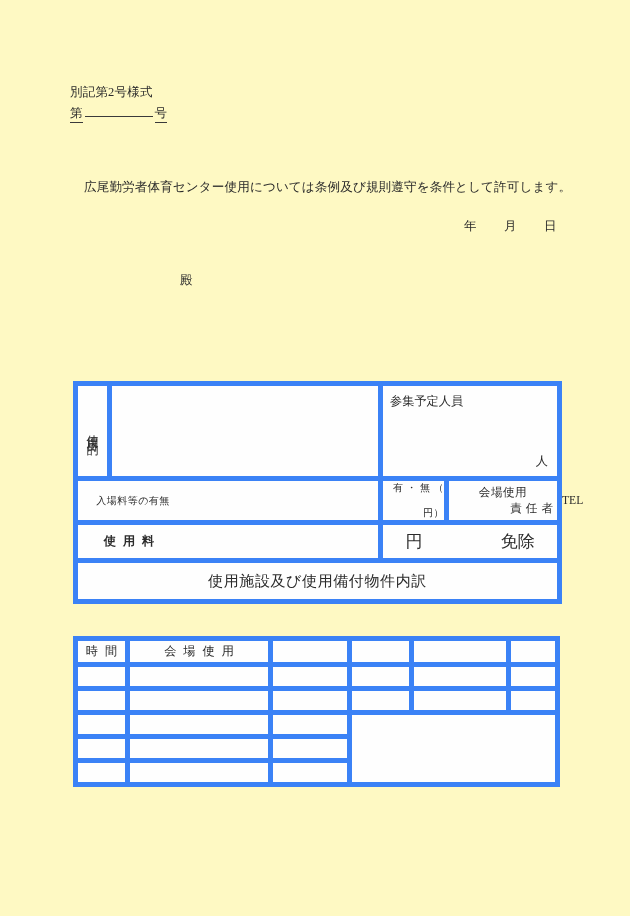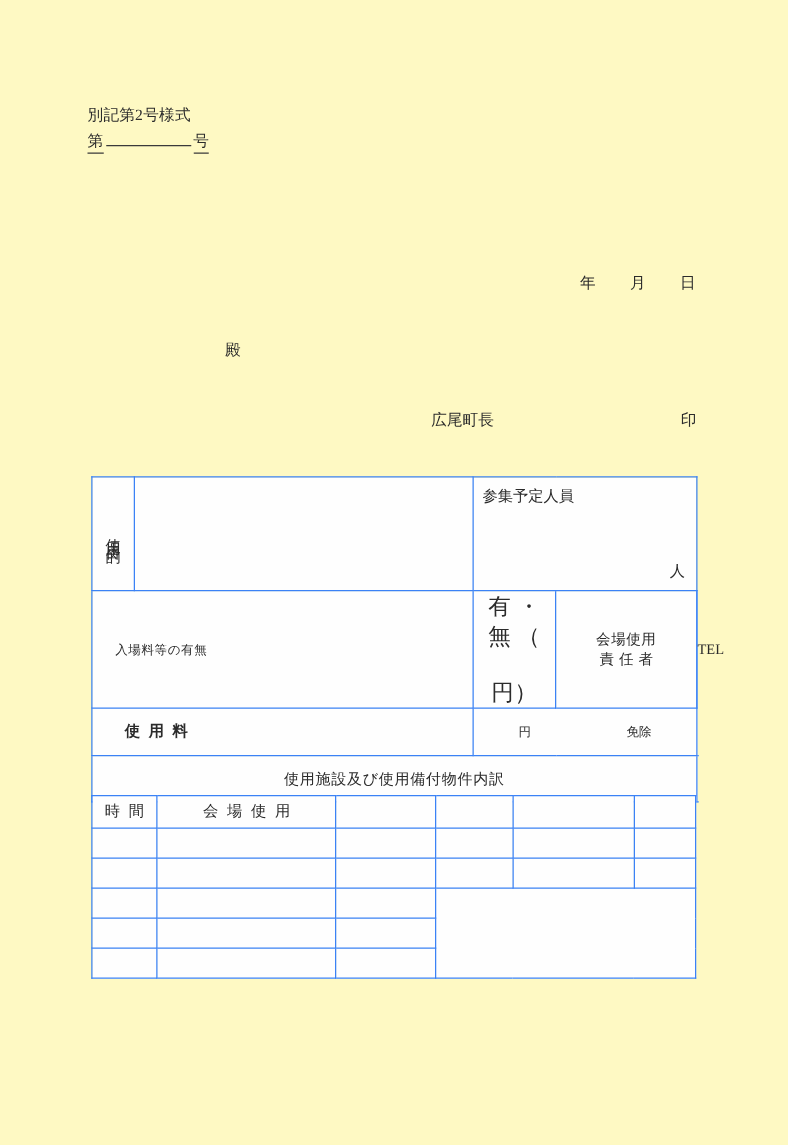--- a/index.html
+++ b/index.html
@@ -232,6 +232,7 @@
   </div>
 
 
+  <div class="body-text">広尾勤労者体育センター使用については条例及び規則遵守を条件として許可します。</div>
 
   <div class="date-line">
     <span>年</span>

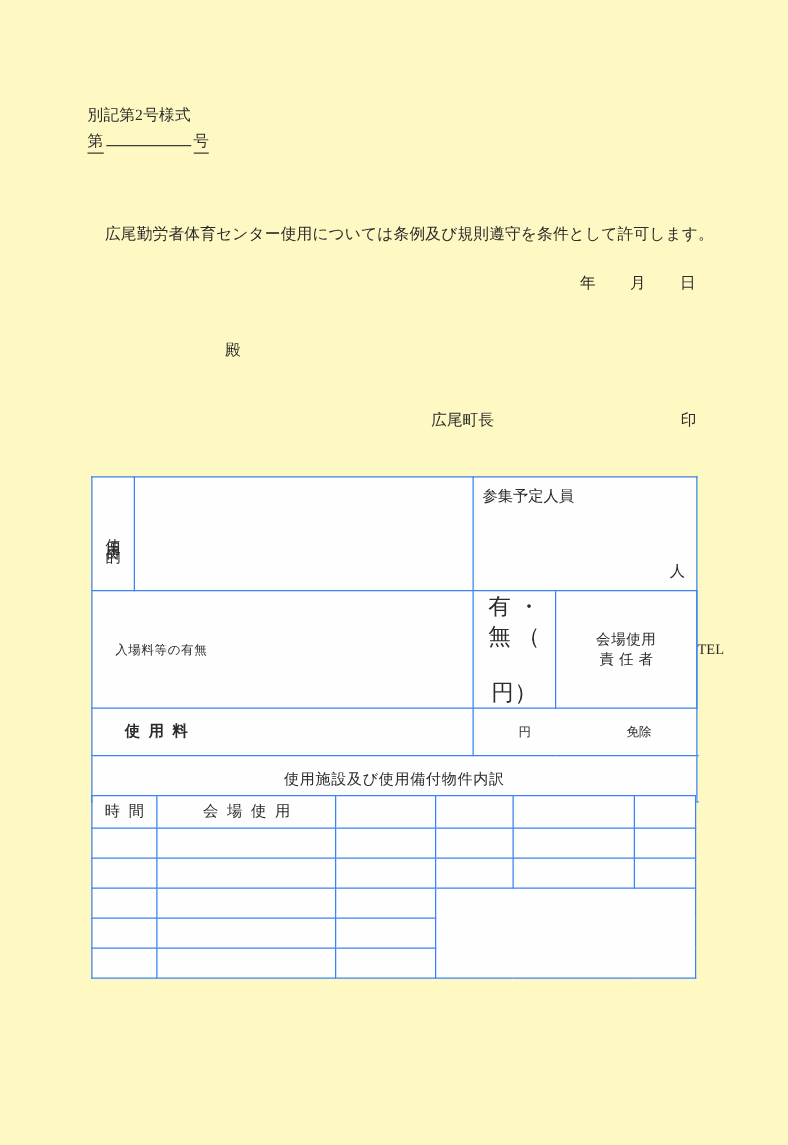--- a/index.html
+++ b/index.html
@@ -242,10 +242,6 @@
 
   <div class="addressee">殿</div>
 
-  <div class="signer">
-    <span>広尾町長</span>
-    <span>印</span>
-  </div>
 
   <table class="form-table">
     <colgroup>

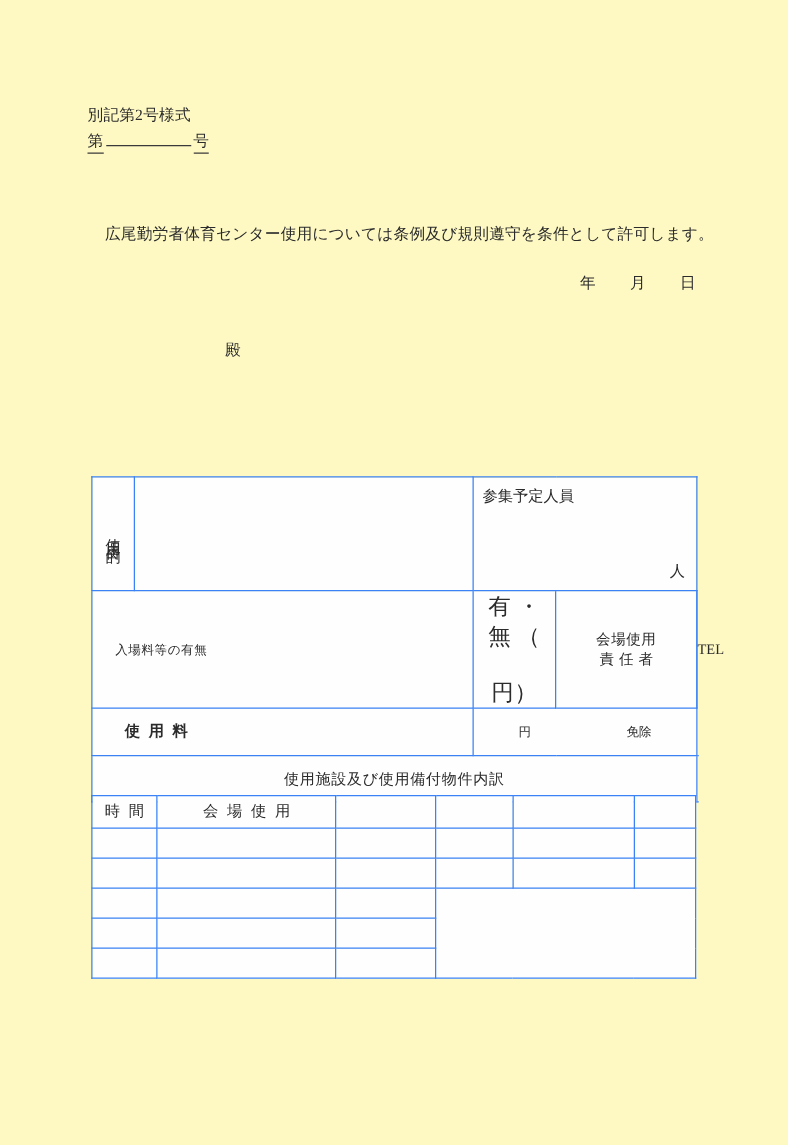--- a/index.html
+++ b/index.html
@@ -110,7 +110,7 @@
     font-size: 12.2px;
   }
   .form-table td {
-    border: 1px solid #3b82f6;
+    border: 5px solid #3b82f6;
     padding: 0;
     vertical-align: middle;
     background: #fefefe;

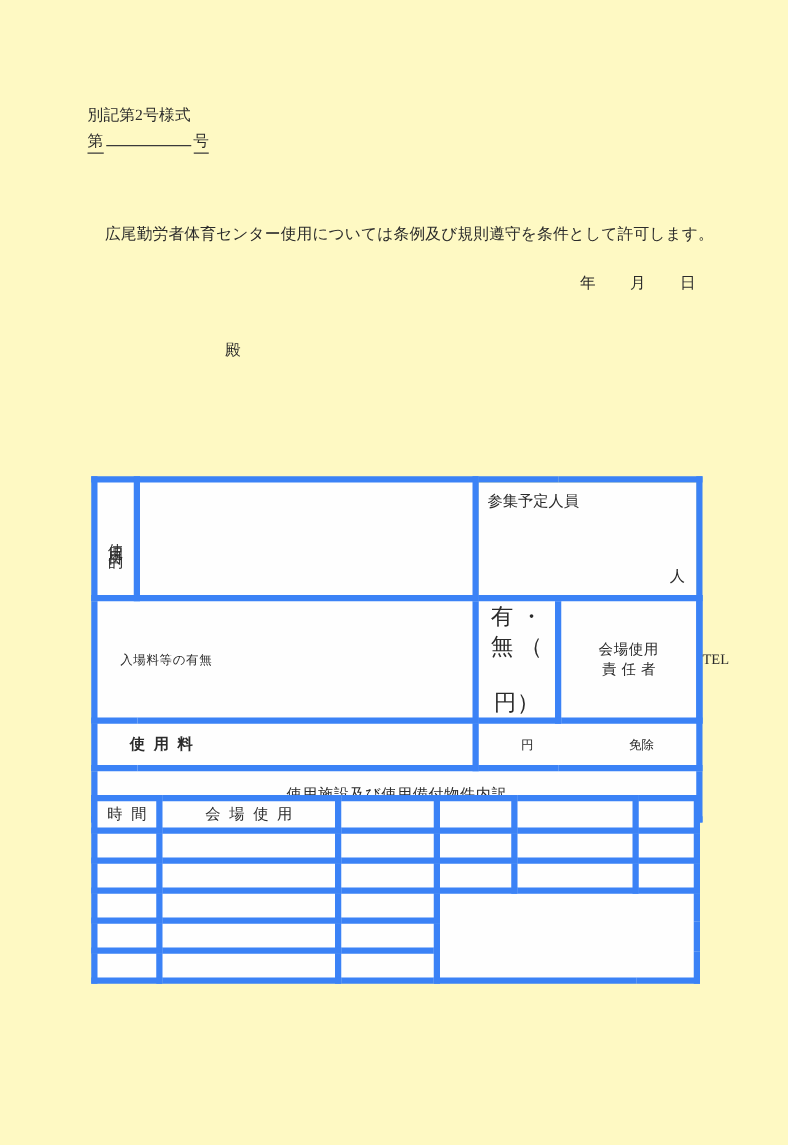--- a/index.html
+++ b/index.html
@@ -172,8 +172,8 @@
   .datetime-val span:last-child { margin-right: 0; }
 
   .fee-presence {
-    text-align: center;
-    font-size: 18px;
+    text-align: right;
+    font-size: 10px;
     letter-spacing: 0.5px;
     padding-right: 46px;
   }

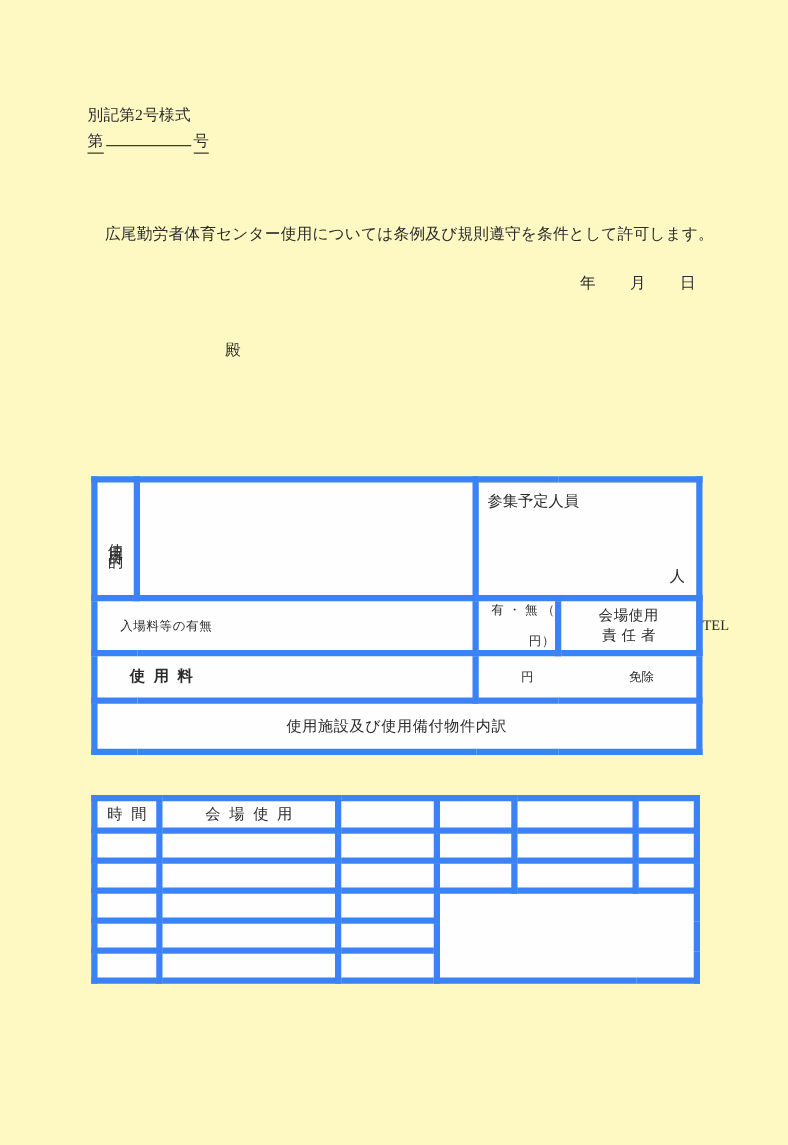--- a/index.html
+++ b/index.html
@@ -187,7 +187,7 @@
     padding: 2px 0;
   }
   .resp-cell .l1 { letter-spacing: 0.5px; display: block; }
-  .resp-cell .l2 { letter-spacing: 4px; text-indent: 4px; display: block; }
+  .resp-cell .l2 { letter-spacing: 4px; text-indent: 4px; display: block; text-align: right; }
 
   .tel-cell {
     padding-left: 6px;

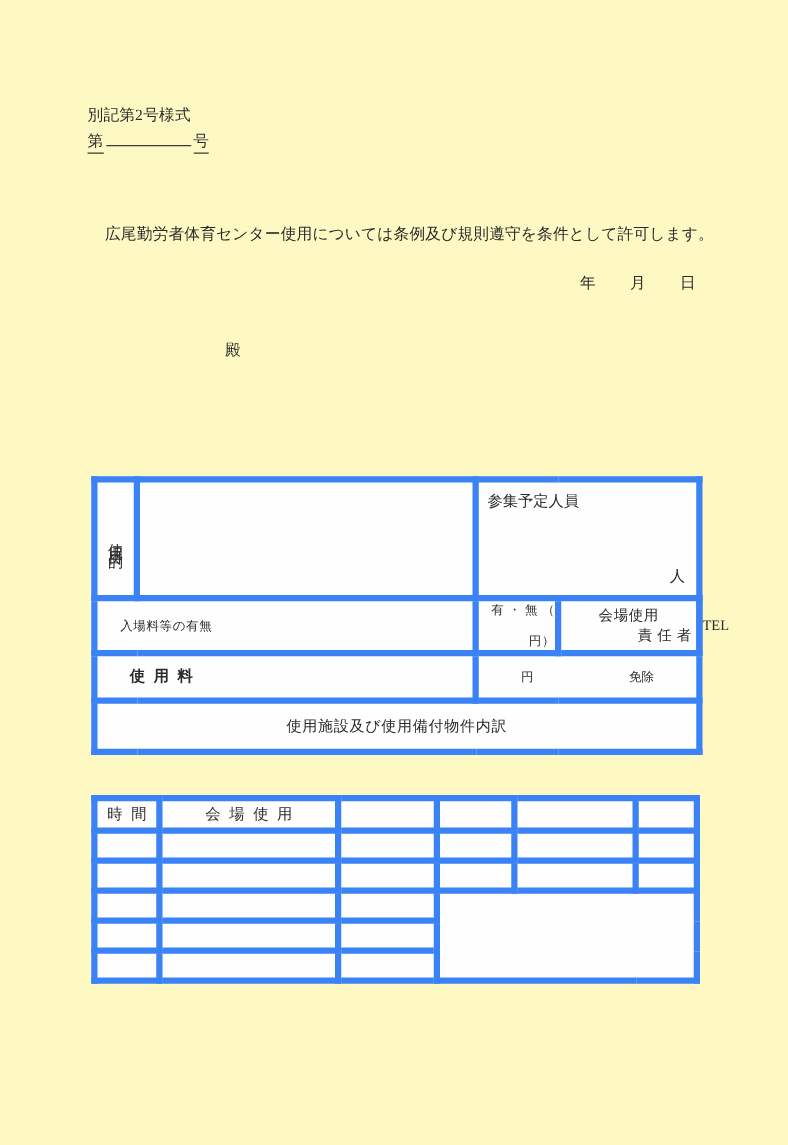--- a/index.html
+++ b/index.html
@@ -197,7 +197,7 @@
 
   .usefee-val {
     text-align: center;
-    font-size: 10px;
+    font-size: 17px;
     padding-right: 20px;
   }
   .usefee-val .yen { margin-right: 74px; }

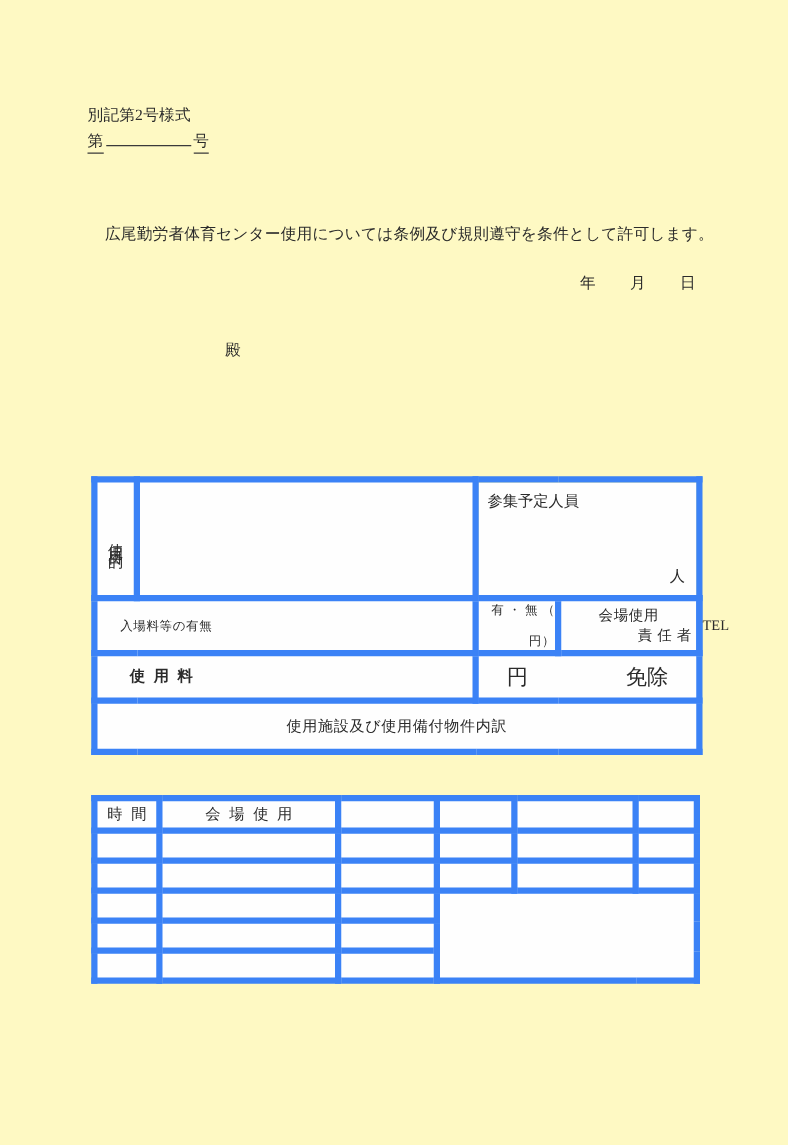--- a/index.html
+++ b/index.html
@@ -204,7 +204,7 @@
 
   .section-head {
     text-align: center;
-    font-size: 12px;
+    font-size: 15px;
     letter-spacing: 0.6px;
     height: 36px;
   }

